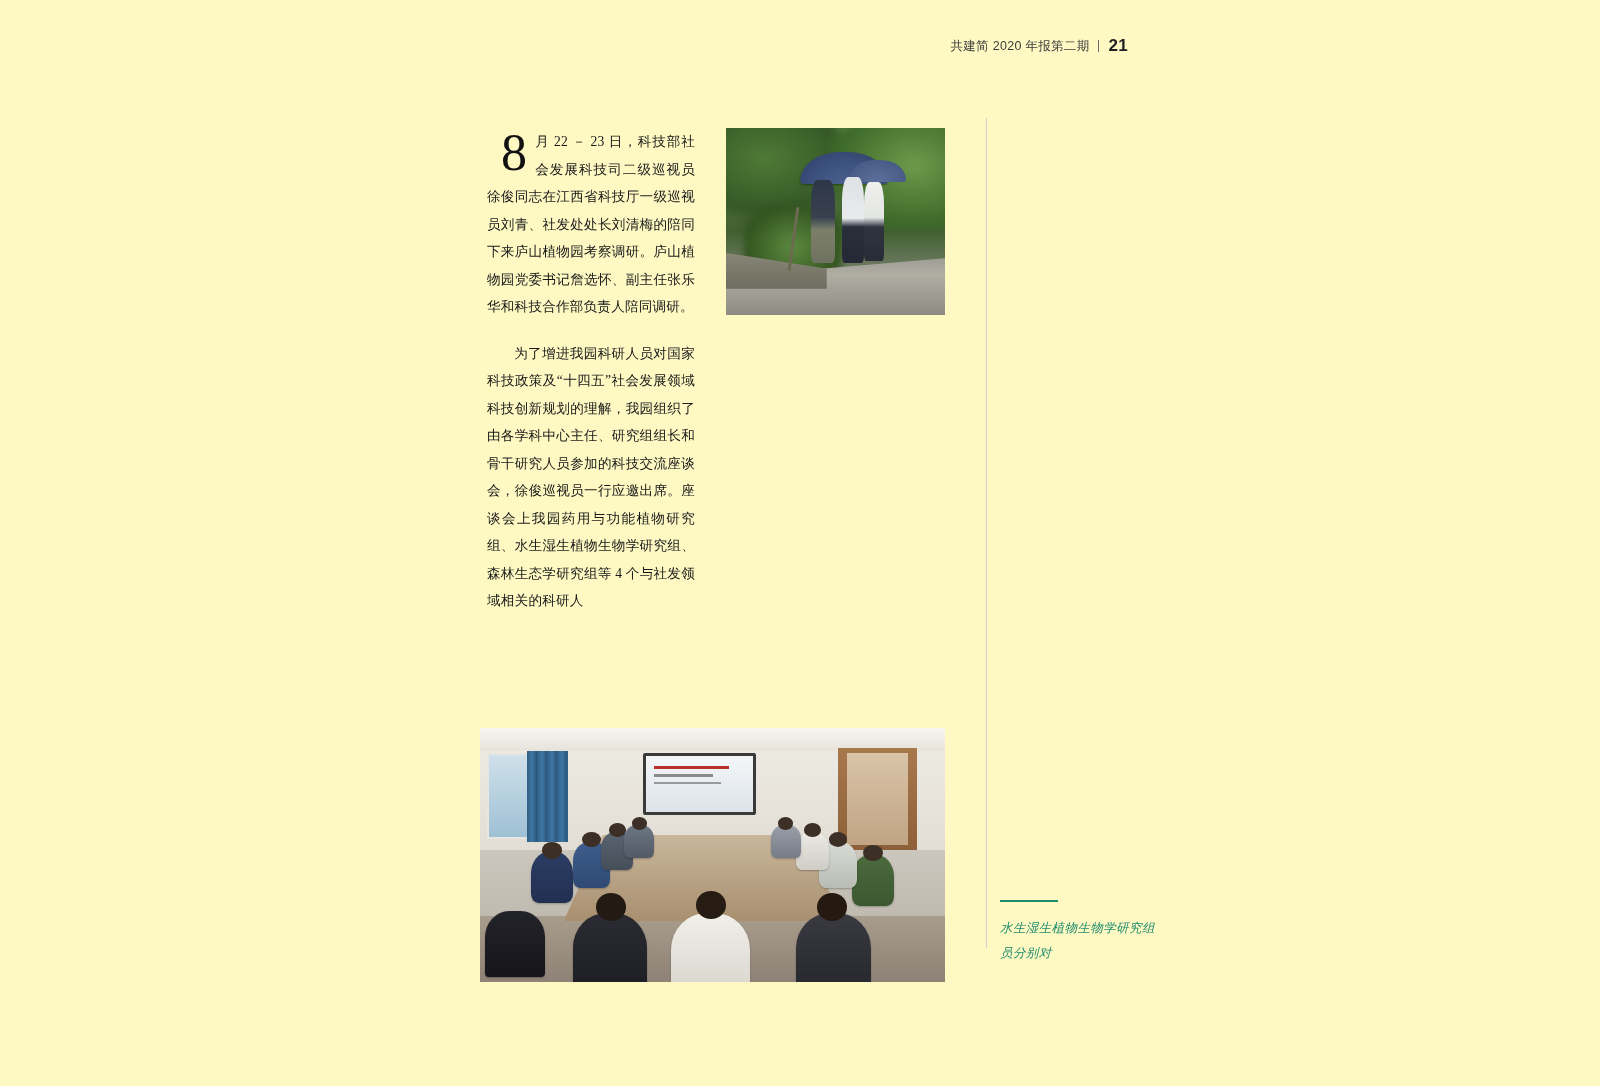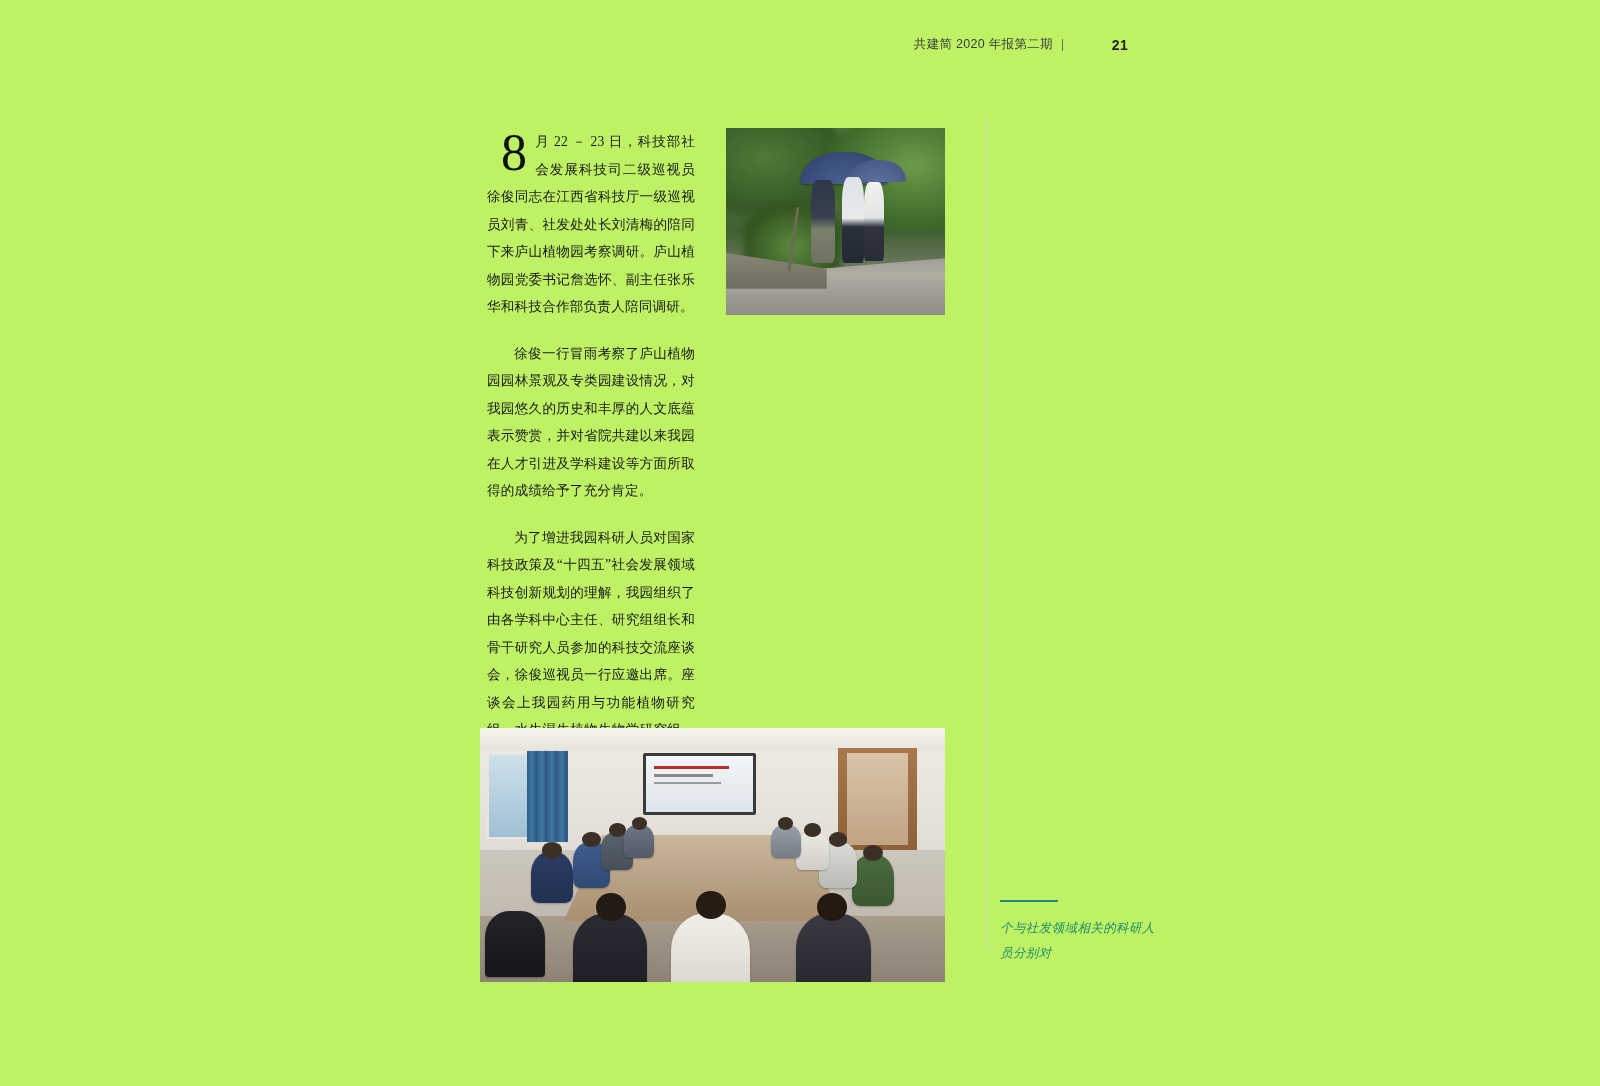--- a/index.html
+++ b/index.html
@@ -17,7 +17,7 @@
   .page {
     position: absolute;
     inset: 0;
-    background: #bef264;
+    background: #fef9c3;
   }
 
   

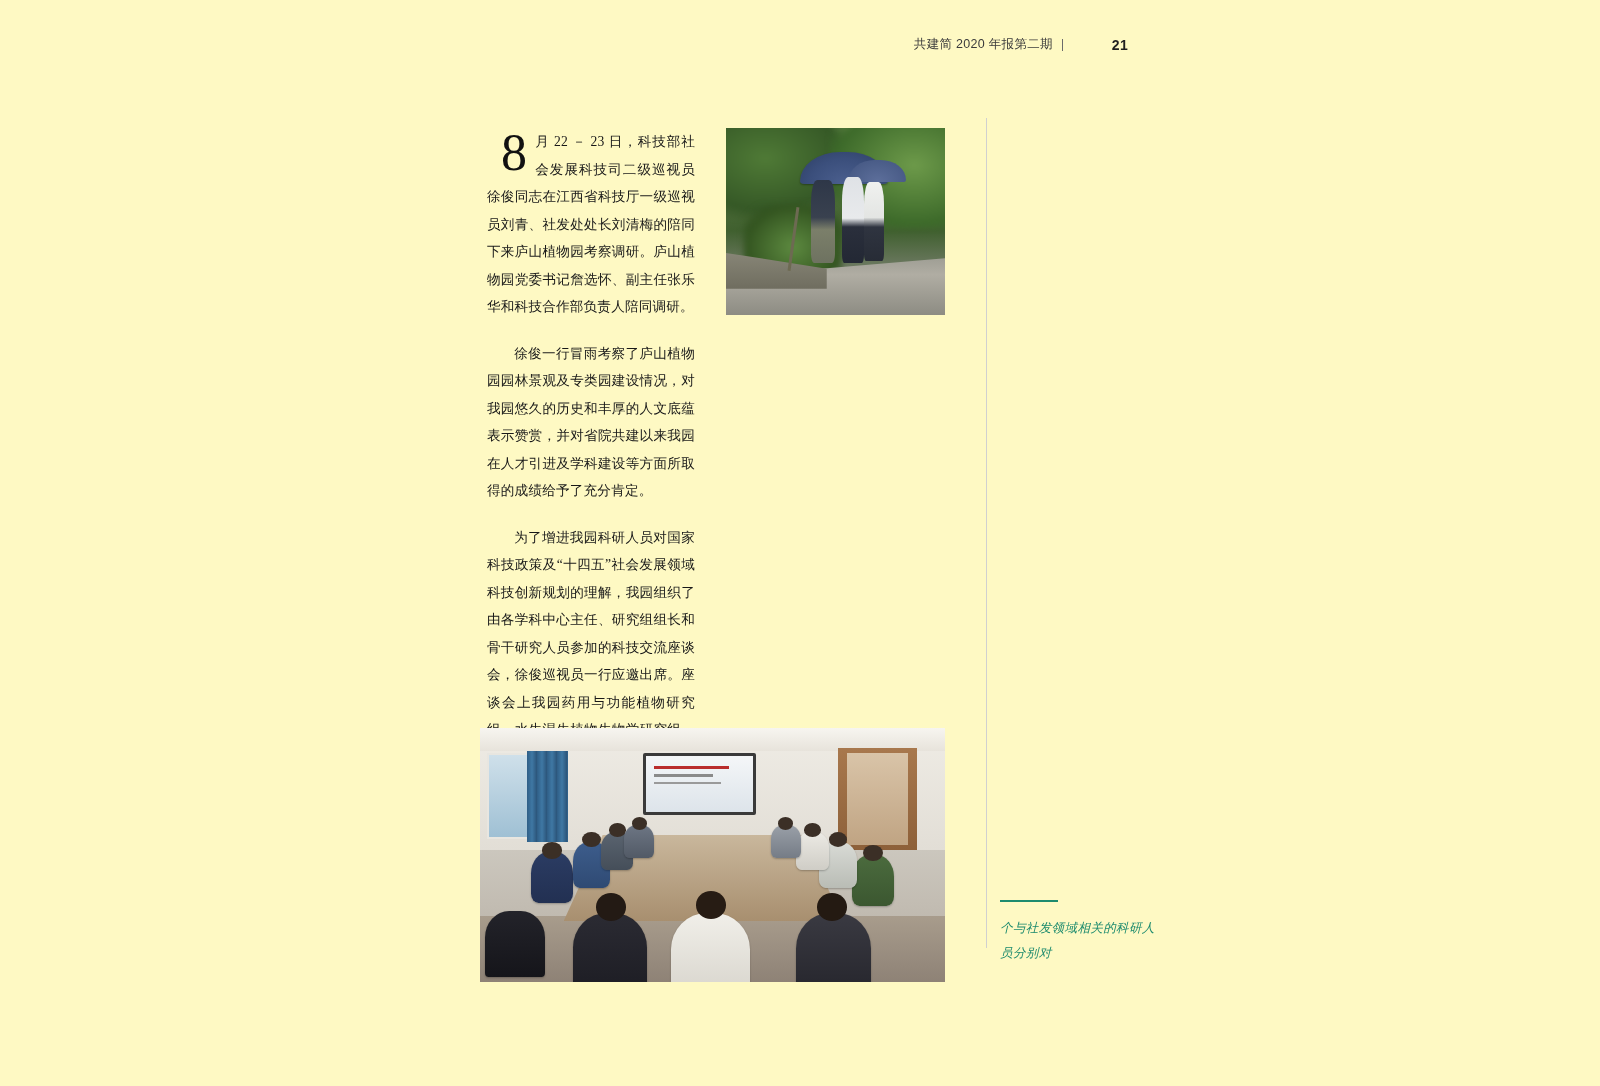--- a/index.html
+++ b/index.html
@@ -42,9 +42,8 @@
   }
   .running-head .pageno {
     font-weight: bold;
-    font-size: 14px;
+    font-size: 17px;
     color: #1f1f1f;
-    margin-left: 40px;
   }
 
   

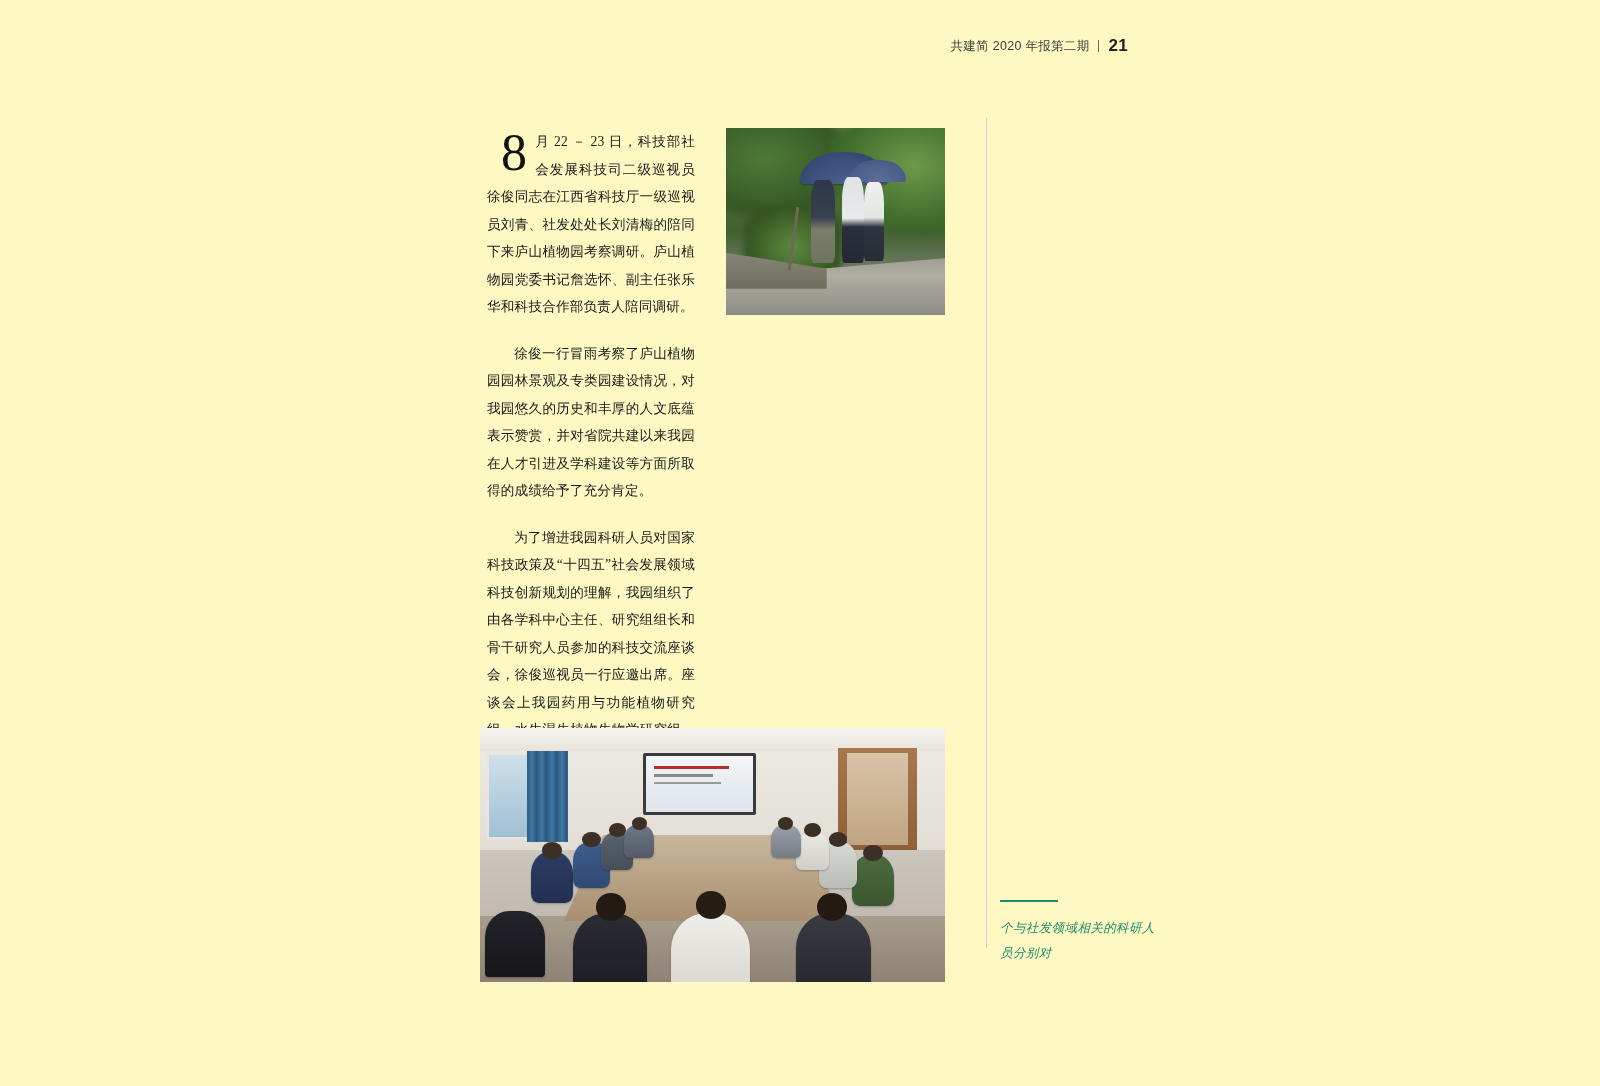--- a/index.html
+++ b/index.html
@@ -354,7 +354,6 @@
       <span class="dropcap">8</span>
       <span>月 22 － 23 日，科技部社会发展科技司二级巡视员徐俊同志在江西省科技厅一级巡视员刘青、社发处处长刘清梅的陪同下来庐山植物园考察调研。庐山植物园党委书记詹选怀、副主任张乐华和科技合作部负责人陪同调研。</span>
     </p>
-    <p>徐俊一行冒雨考察了庐山植物园园林景观及专类园建设情况，对我园悠久的历史和丰厚的人文底蕴表示赞赏，并对省院共建以来我园在人才引进及学科建设等方面所取得的成绩给予了充分肯定。</p>
     <p>为了增进我园科研人员对国家科技政策及“十四五”社会发展领域科技创新规划的理解，我园组织了由各学科中心主任、研究组组长和骨干研究人员参加的科技交流座谈会，徐俊巡视员一行应邀出席。座谈会上我园药用与功能植物研究组、水生湿生植物生物学研究组、森林生态学研究组等 4 个与社发领域相关的科研人</p>
   </div>
 

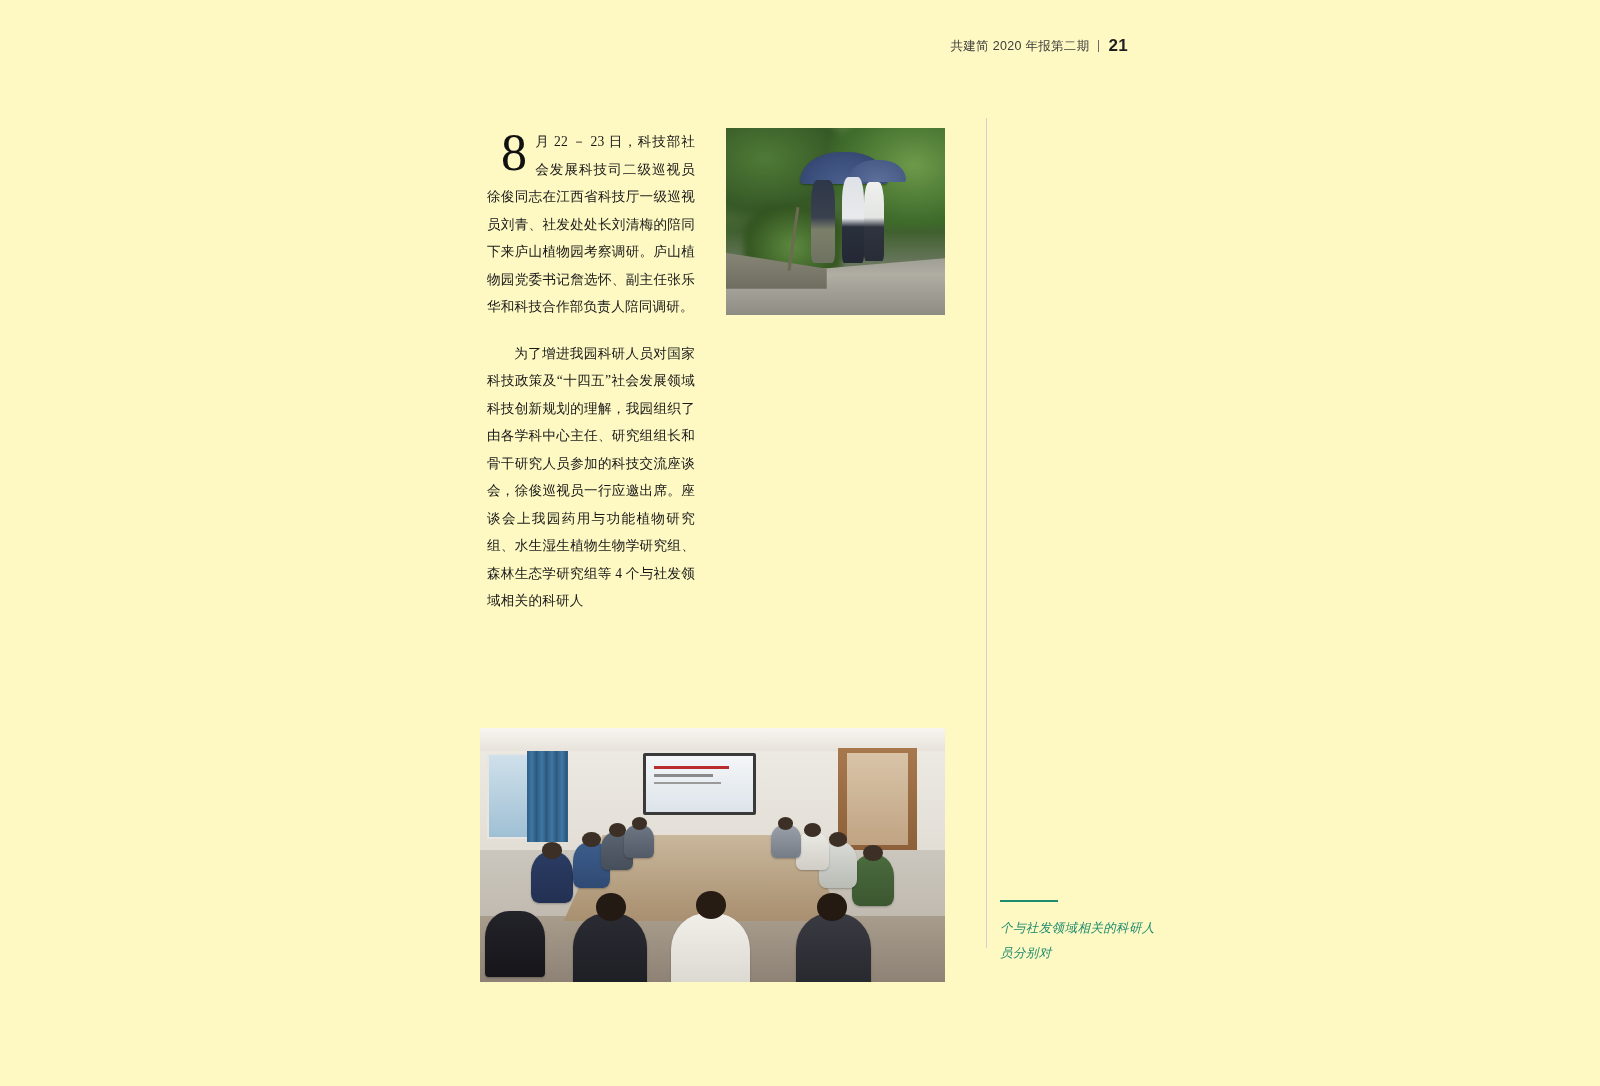--- a/index.html
+++ b/index.html
@@ -417,7 +417,7 @@
 
   <div class="caption-wrap">
     <div class="caption-rule"></div>
-    <div class="caption">个与社发领域相关的科研人</div>
+    <div class="caption">水生湿生植物生物学研究组</div>
     <div class="caption">员分别对</div>
   </div>
 

